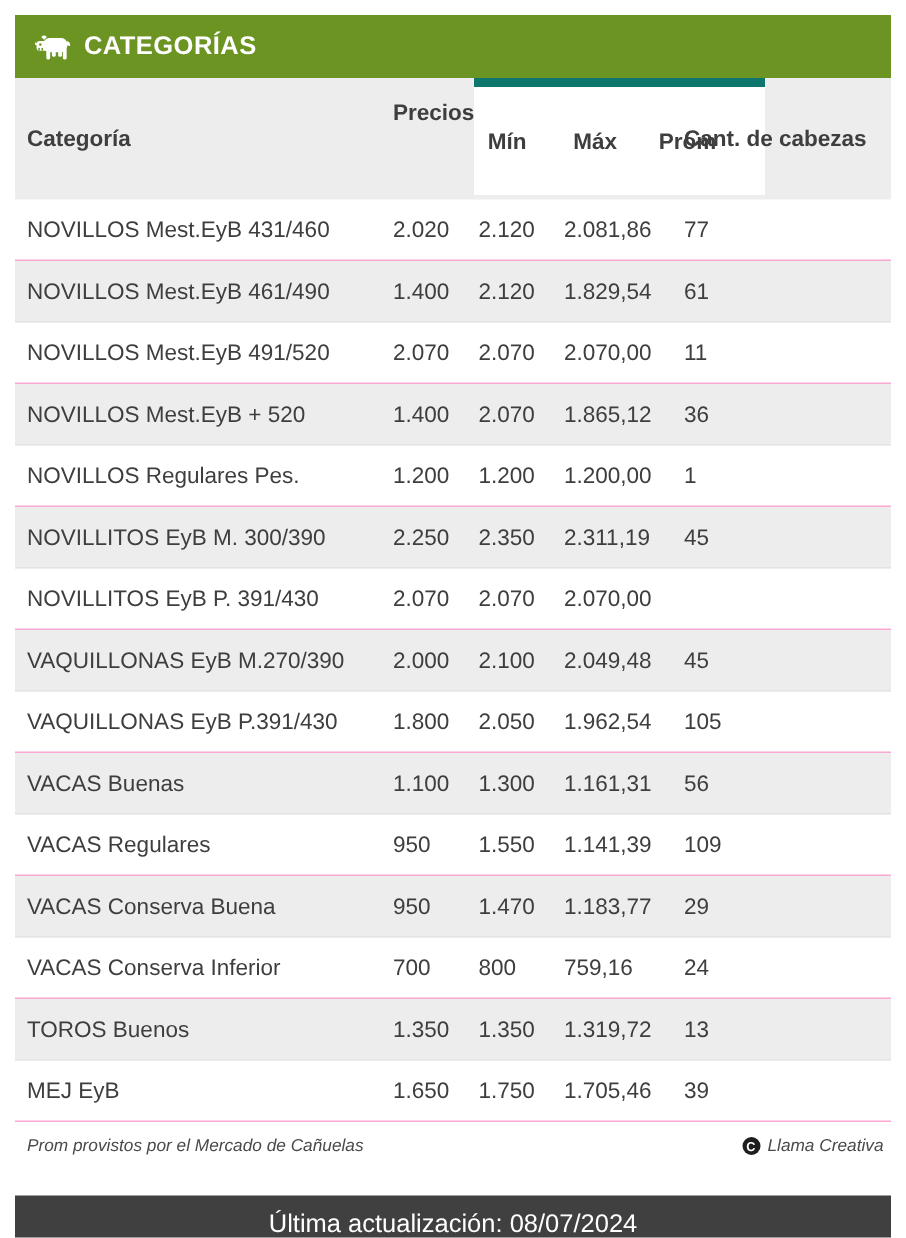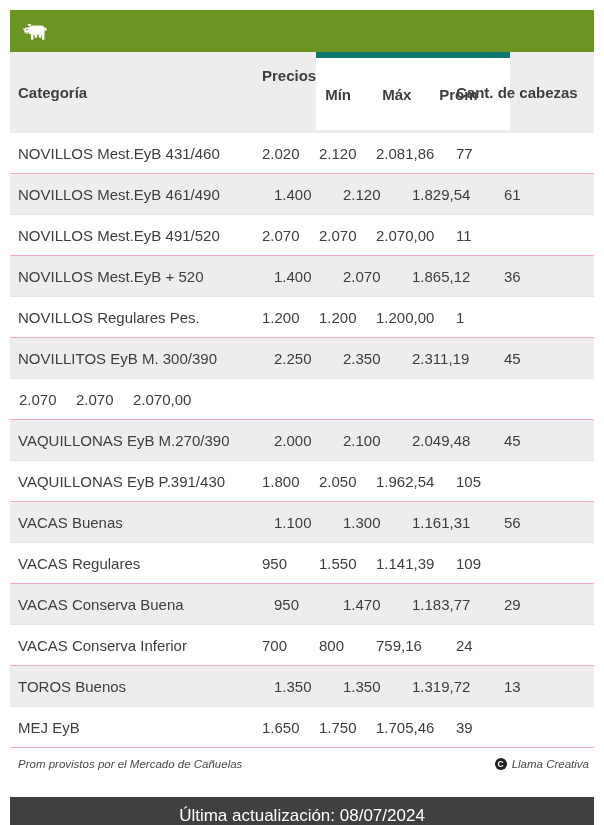--- a/index.html
+++ b/index.html
@@ -95,6 +95,7 @@
         <rect x="6.2" y="14.2" width="1.4" height="2.6" rx="0.7"></rect>
       </g>
     </svg>
+    <h1>CATEGORÍAS</h1>
   </div>
 
   <div class="thead">

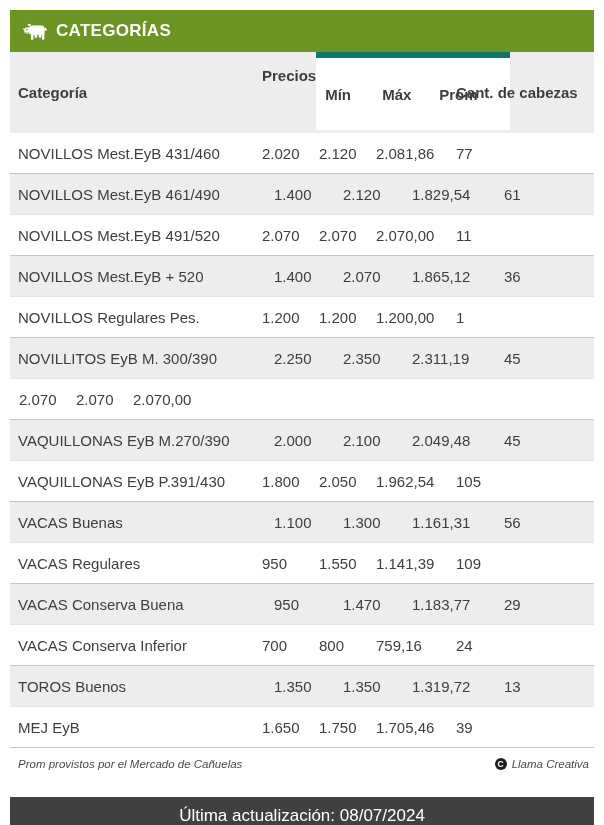--- a/index.html
+++ b/index.html
@@ -42,7 +42,7 @@
     height: 41px; display: flex; align-items: center;
     font-size: 15px; border-bottom: 1px solid #f9a8d4;
   }
-  .trow.shaded { background: #ededed; border-bottom-color: #e4e4e4; gap: 12px; }
+  .trow.shaded { background: #ededed; border-bottom-color: #e4e4e4; }
   .td-cat  { width: 243px; padding-left: 8px; white-space: nowrap; overflow: hidden; }
   .td-min, .td-max { width: 57px; padding-left: 9px; }
   .td-prom { width: 80px; padding-left: 9px; }

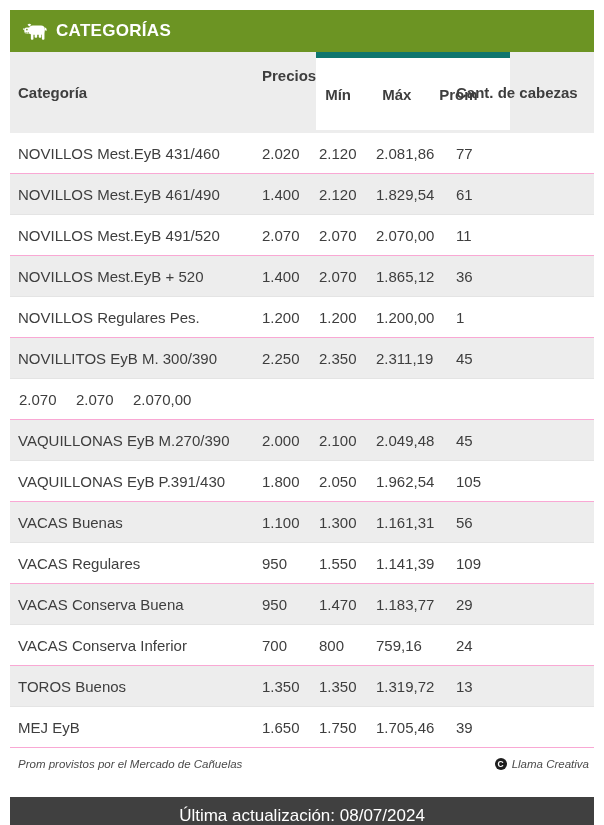--- a/index.html
+++ b/index.html
@@ -155,6 +155,7 @@
         <div class="td-cant">45</div>
       </div>
       <div class="trow">
+        <div class="td-cat">NOVILLITOS EyB P. 391/430</div>
         <div class="td-min">2.070</div>
         <div class="td-max">2.070</div>
         <div class="td-prom">2.070,00</div>

